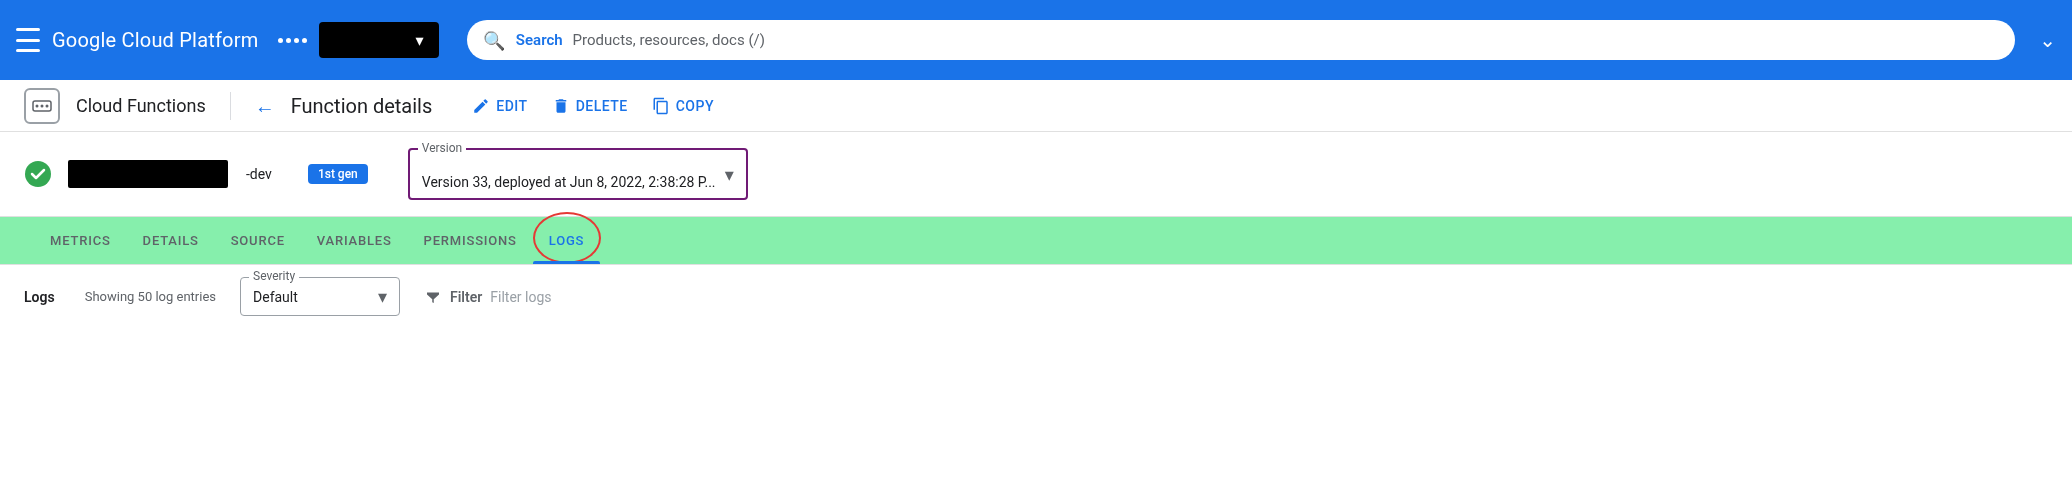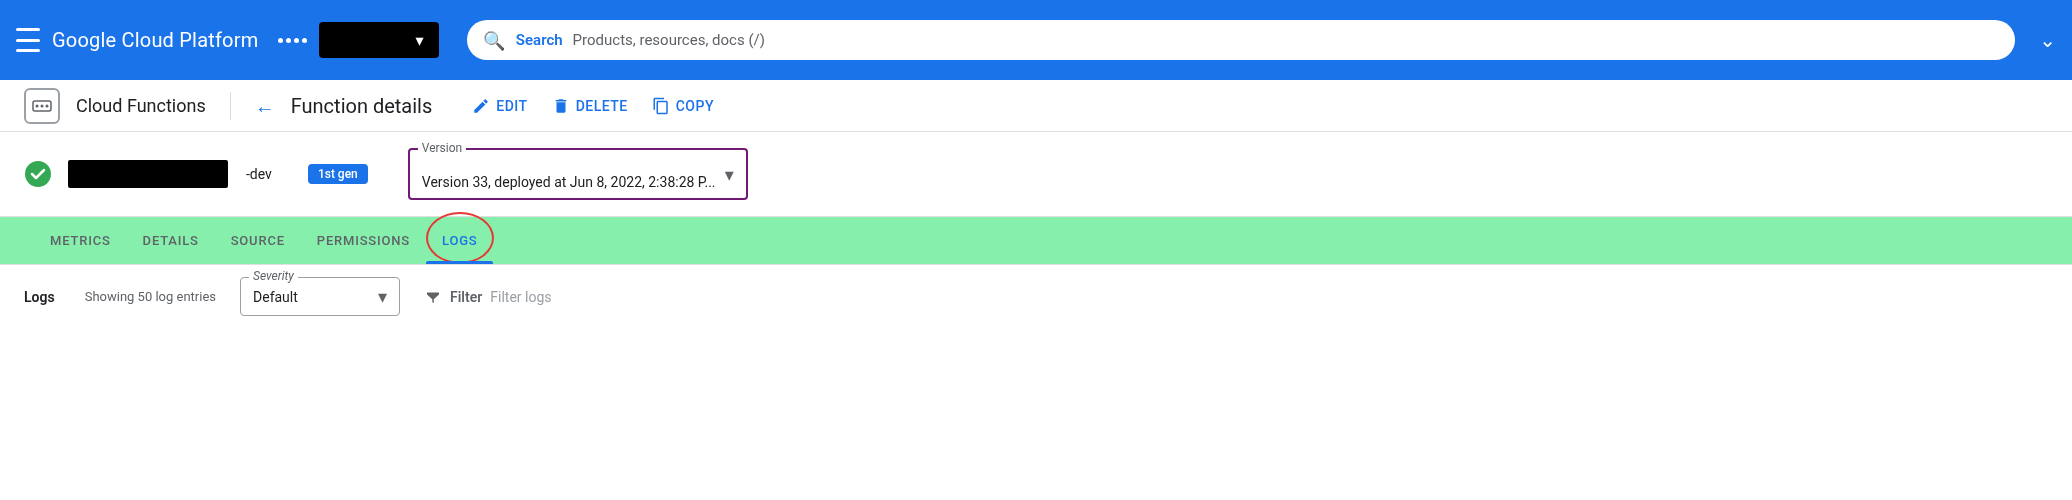--- a/index.html
+++ b/index.html
@@ -329,6 +329,9 @@
     <span>SOURCE</span>
   </div>
   <div class="tab">
+    <span>VARIABLES</span>
+  </div>
+  <div class="tab">
     <span>PERMISSIONS</span>
   </div>
   <div class="tab active" style="position:relative;">

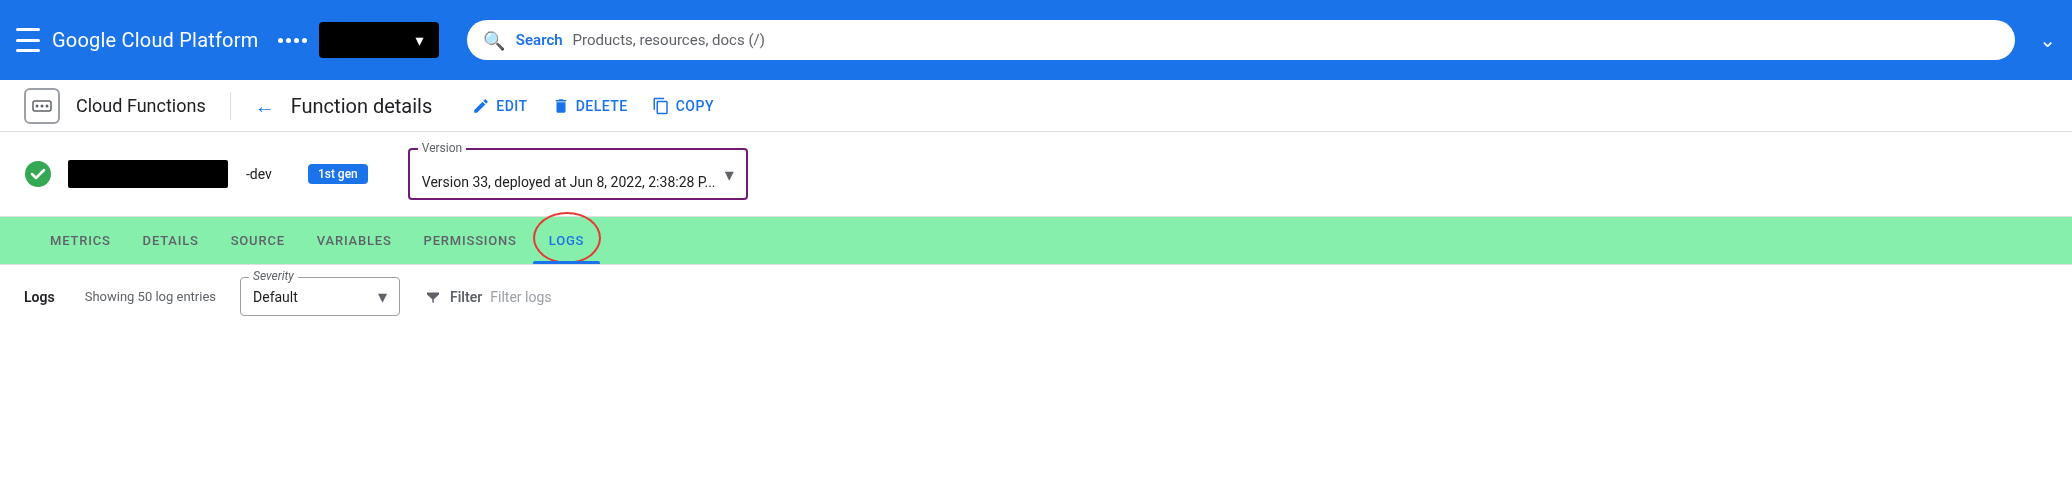--- a/index.html
+++ b/index.html
@@ -227,7 +227,7 @@
     .severity-selector .sev-label-small {
       position: absolute; top: -9px; left: 8px;
       background: #fff; padding: 0 4px;
-      font-size: 12px; color: #5f6368; font-style: italic;
+      font-size: 12px; color: #5f6368;
     }
     .severity-selector .sev-text {
       font-size: 14px; color: #202124; flex: 1;

